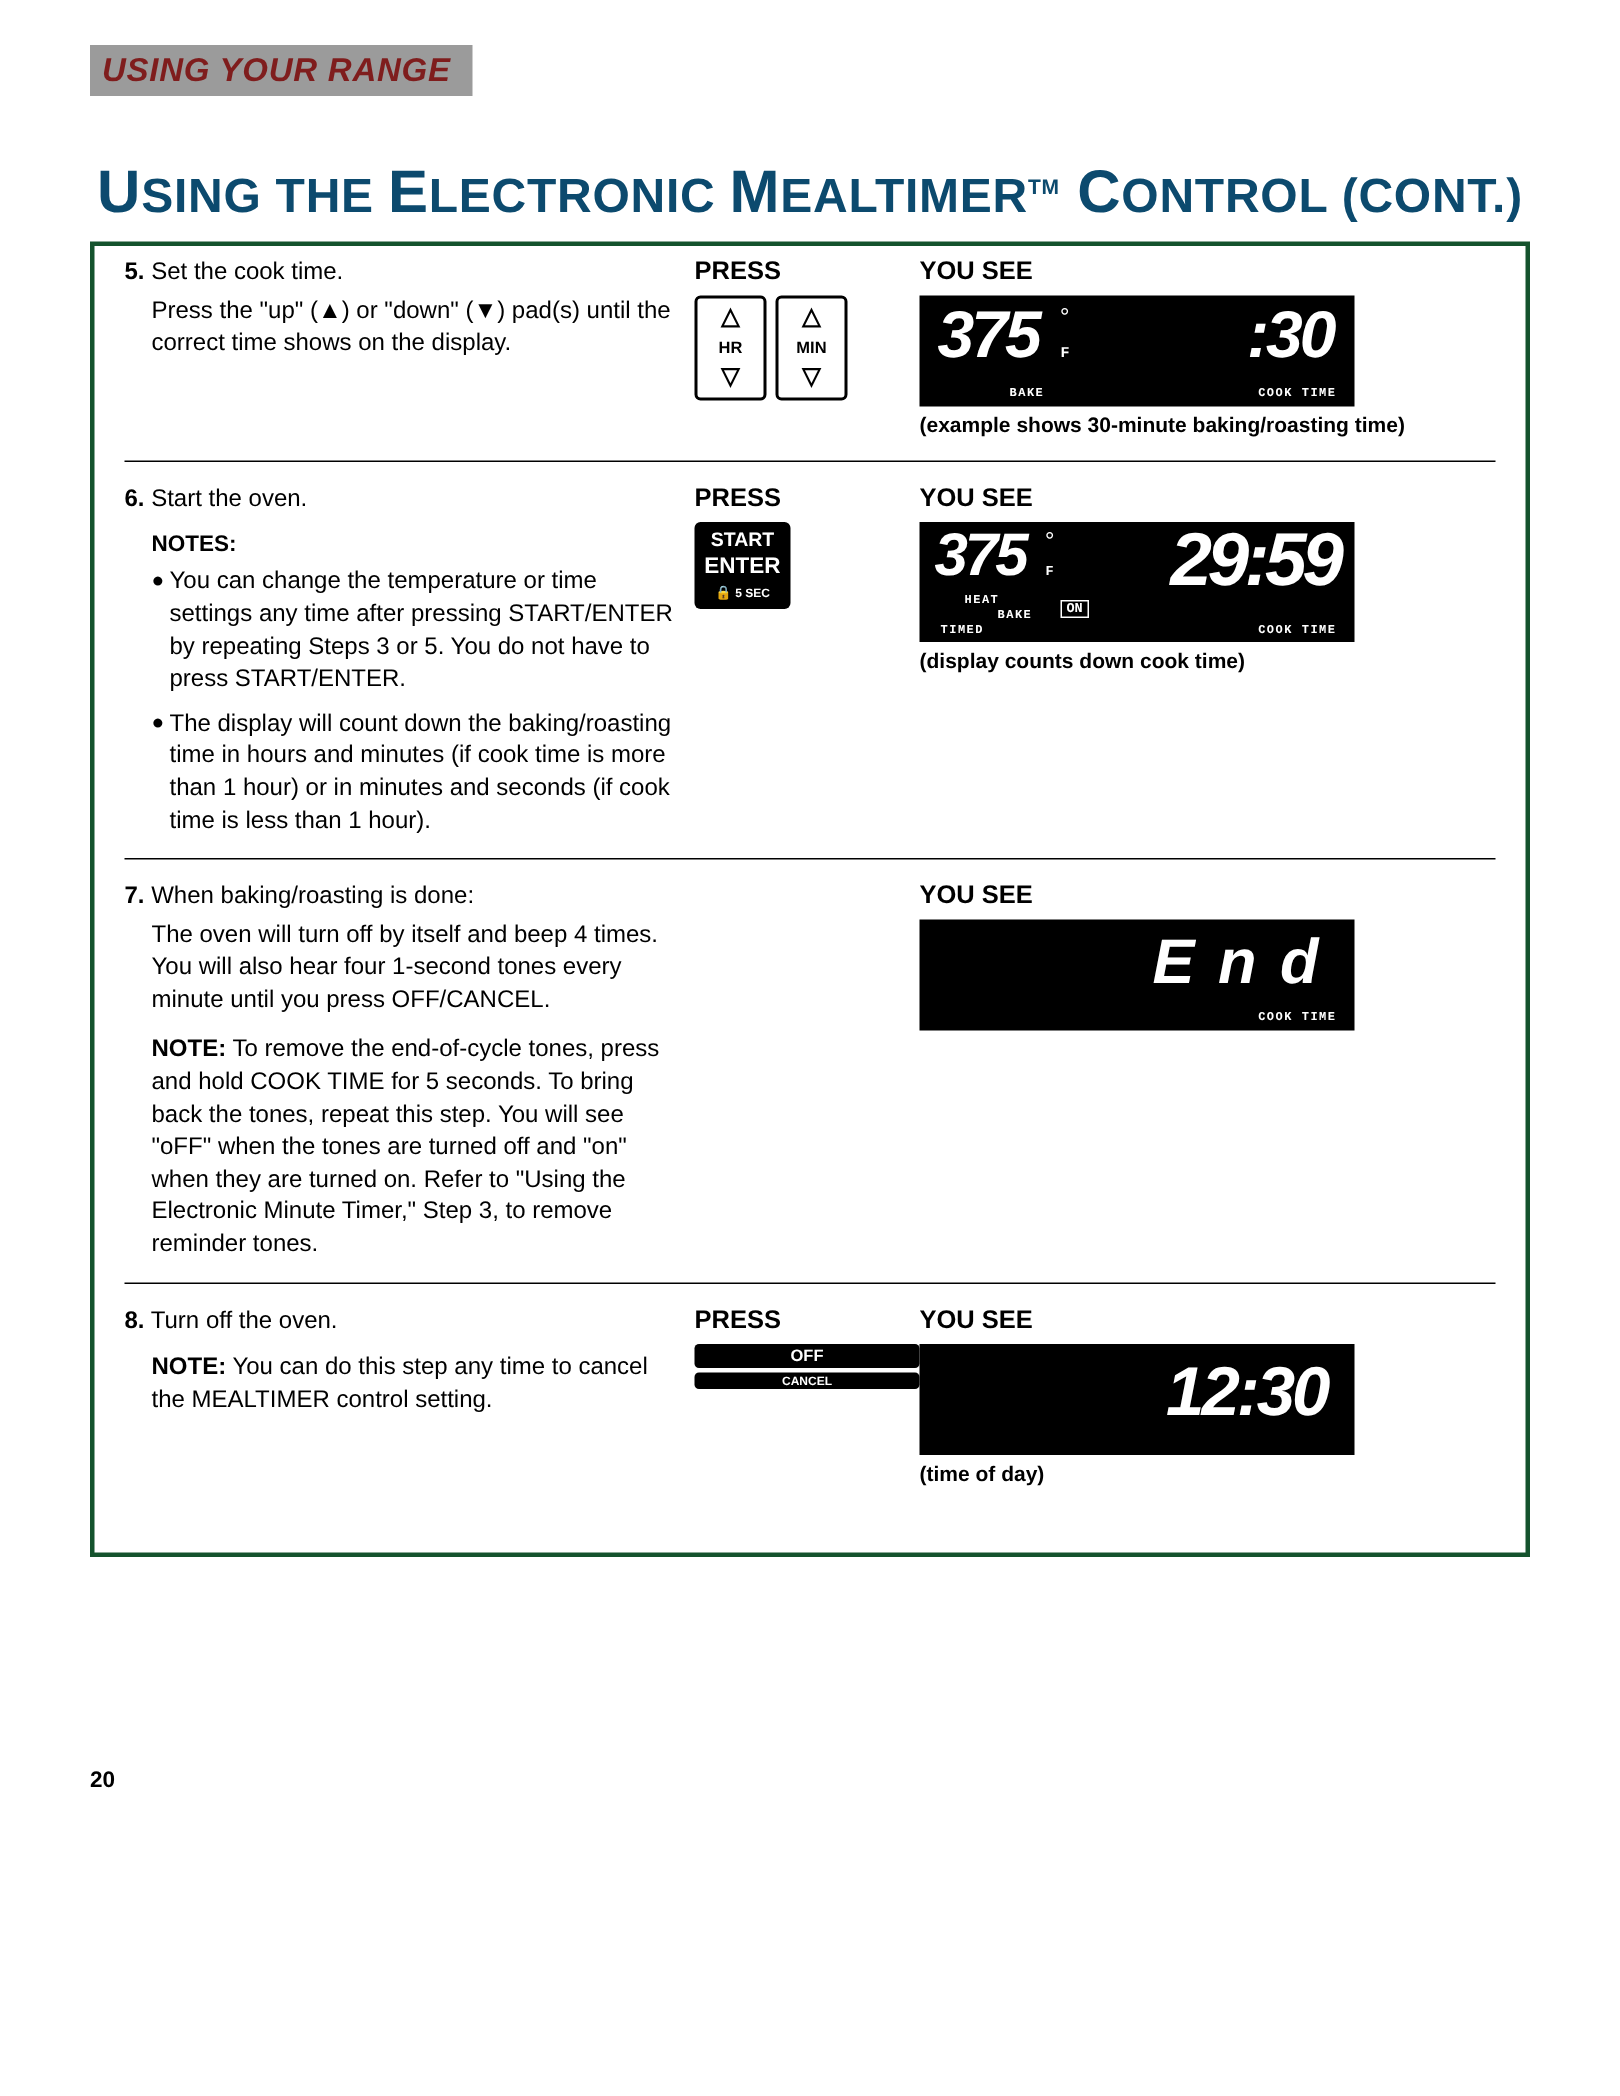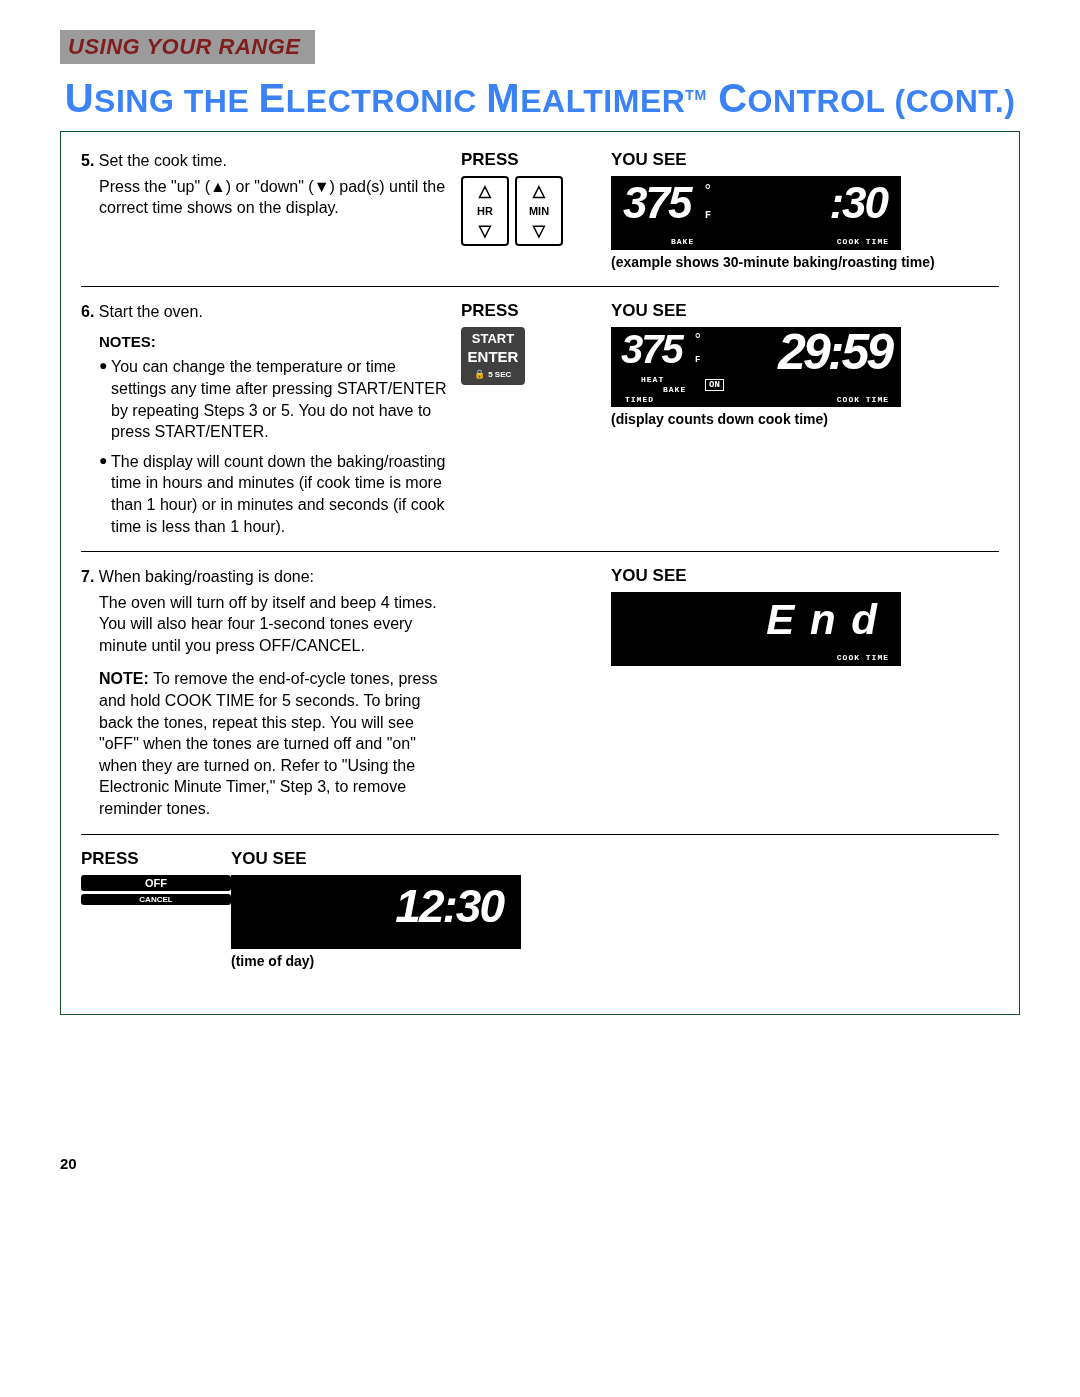--- a/index.html
+++ b/index.html
@@ -27,9 +27,9 @@
   .main-title {
     text-align: center;
     font-weight: bold;
-    color: #3b82f6;
+    color: #0c4a6e;
     font-size: 32px;
-    margin: 12px 0 10px 0;
+    margin: 42px 0 10px 0;
     letter-spacing: 0.5px;
     font-family: 'Arial Narrow', Arial, sans-serif;
   }

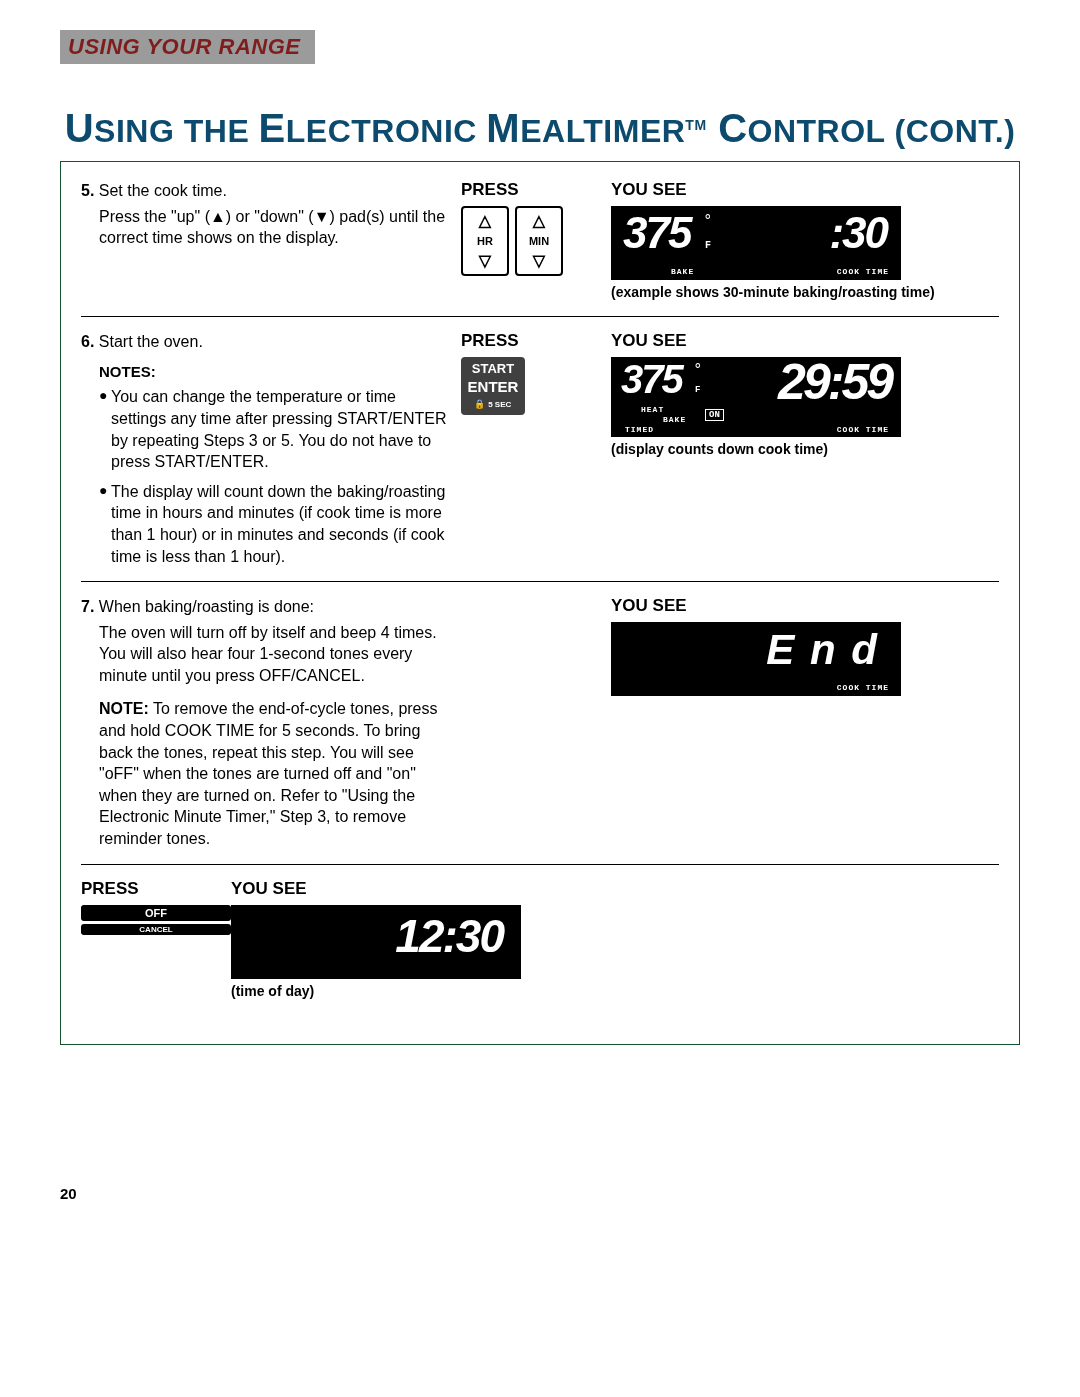--- a/index.html
+++ b/index.html
@@ -36,8 +36,8 @@
   .main-title .big { font-size: 40px; }
   .main-title .tm { font-size: 14px; vertical-align: super; }
   .content-box {
-    border: 1px solid #14532d;
-    padding: 14px 20px 30px 20px;
+    border: 3px solid #14532d;
+    padding: 3px 20px 30px 20px;
     min-height: 800px;
     position: relative;
   }

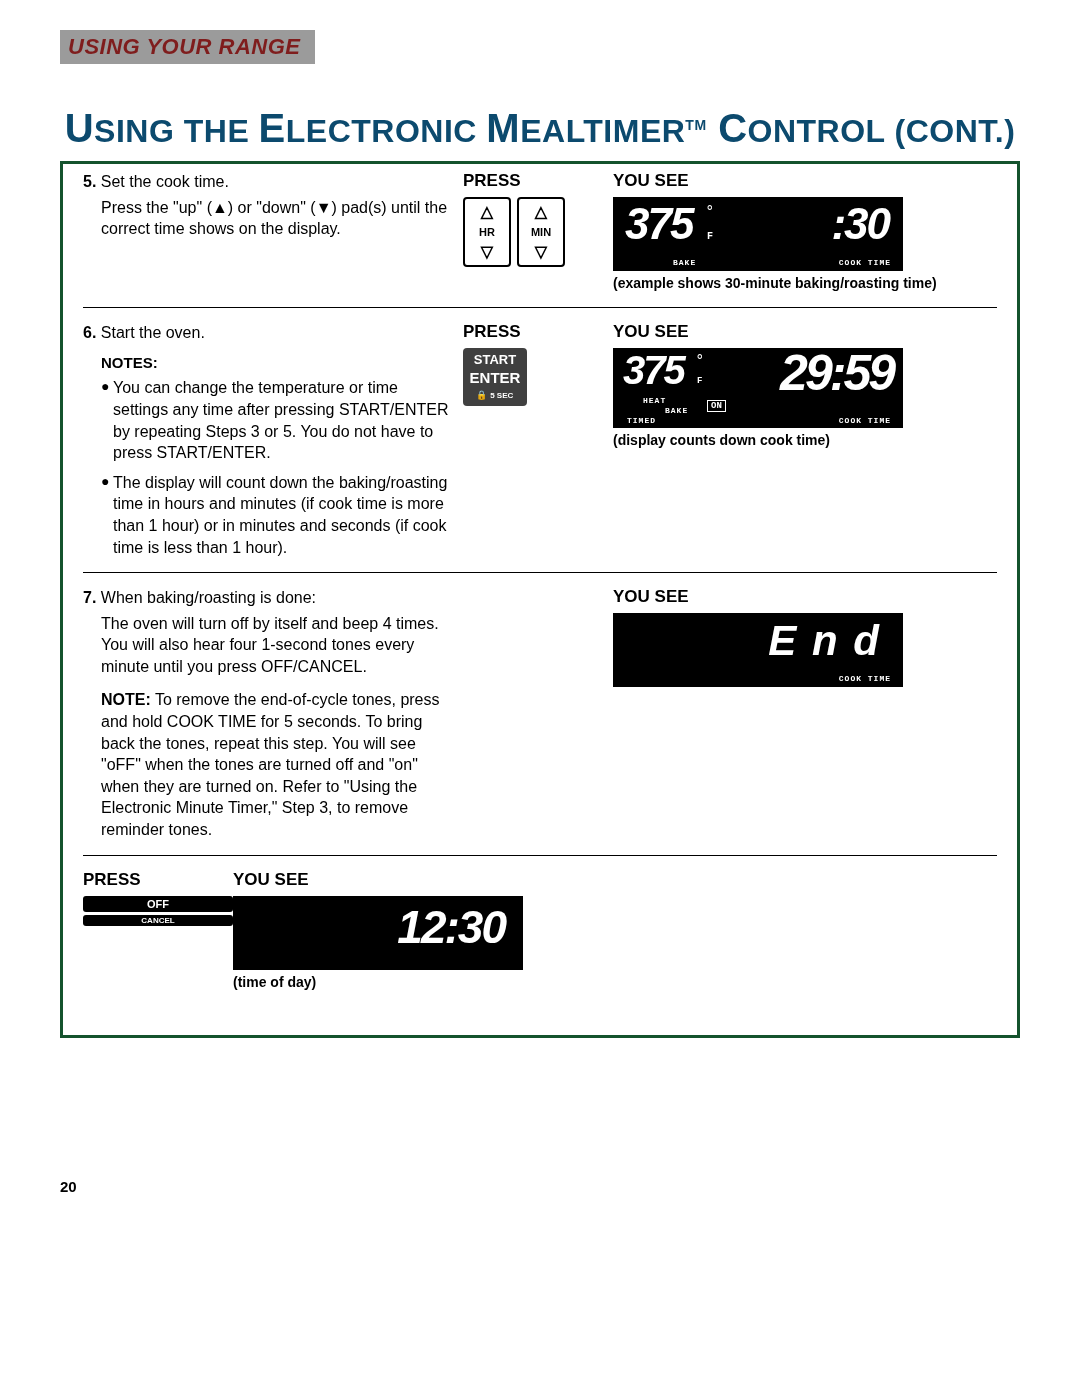--- a/index.html
+++ b/index.html
@@ -86,7 +86,7 @@
   }
   .tri { font-size: 16px; line-height:1; }
   .start-btn {
-    background:#404040; color:#fff; border-radius:4px;
+    background:#000000; color:#fff; border-radius:4px;
     width:64px; padding:4px 0; text-align:center;
     font-size:11px; font-weight:bold; line-height:1.3;
   }

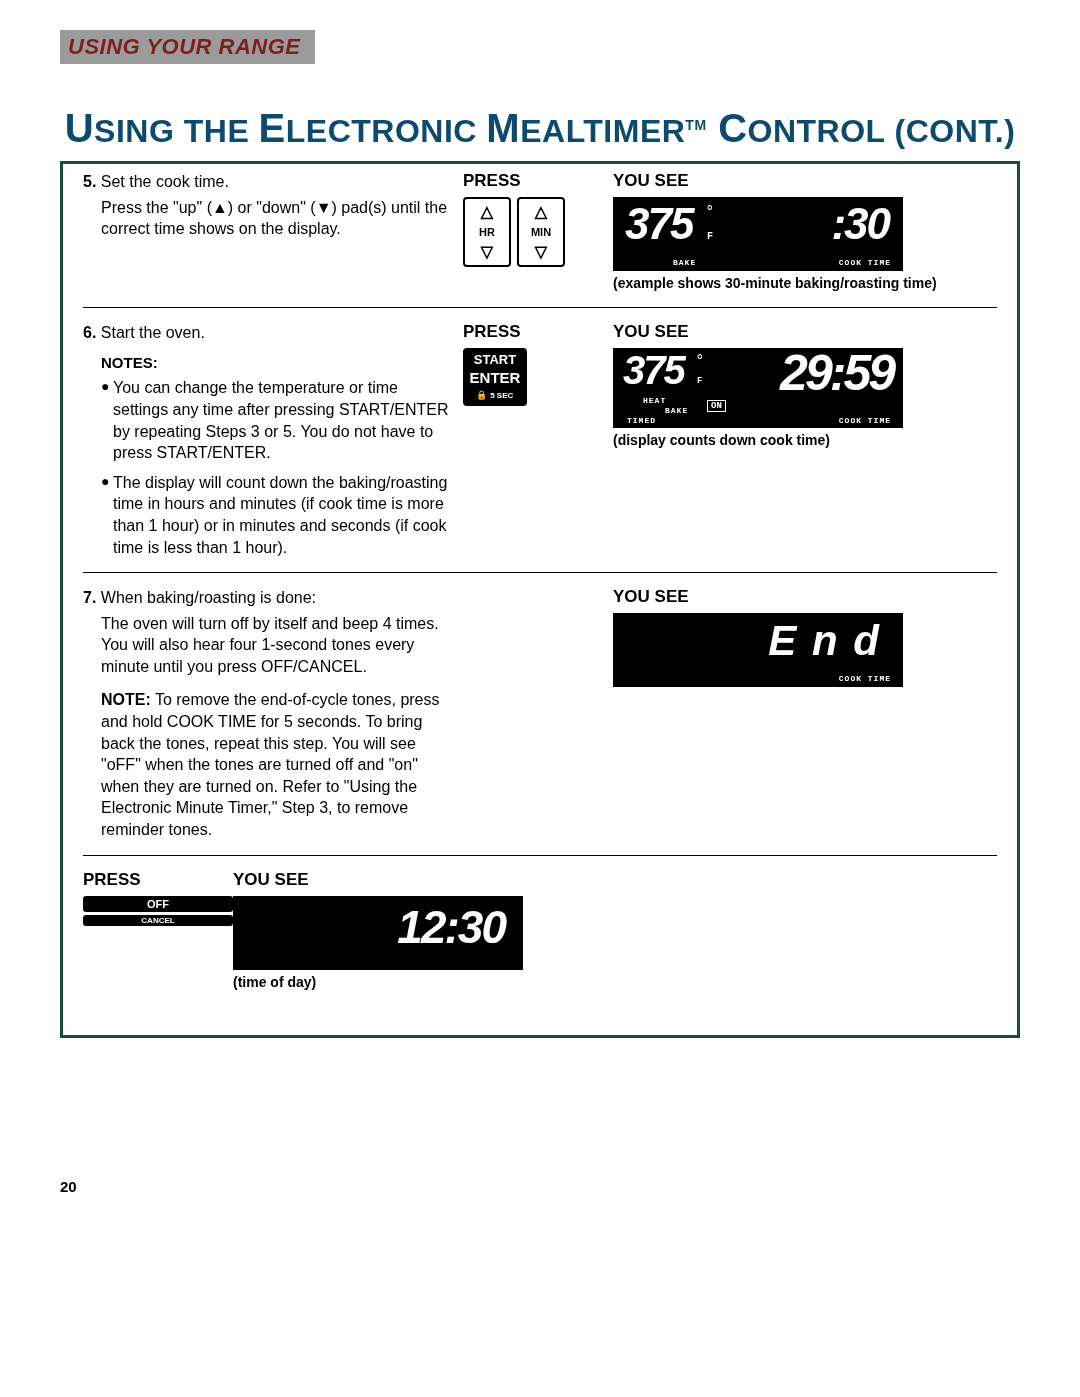--- a/index.html
+++ b/index.html
@@ -228,6 +228,13 @@
     </div>
 
     <div class="step-row">
+      <div class="left-col">
+        <span class="step-num">8.</span>
+        <span>Turn off the oven.</span>
+        <div class="indent" style="margin-top:10px;">
+          <span style="font-weight:bold;">NOTE:</span><span> You can do this step any time to cancel the MEALTIMER control setting.</span>
+        </div>
+      </div>
       <div class="press-col">
         <div class="col-head">PRESS</div>
         <div class="off-btn-group">

